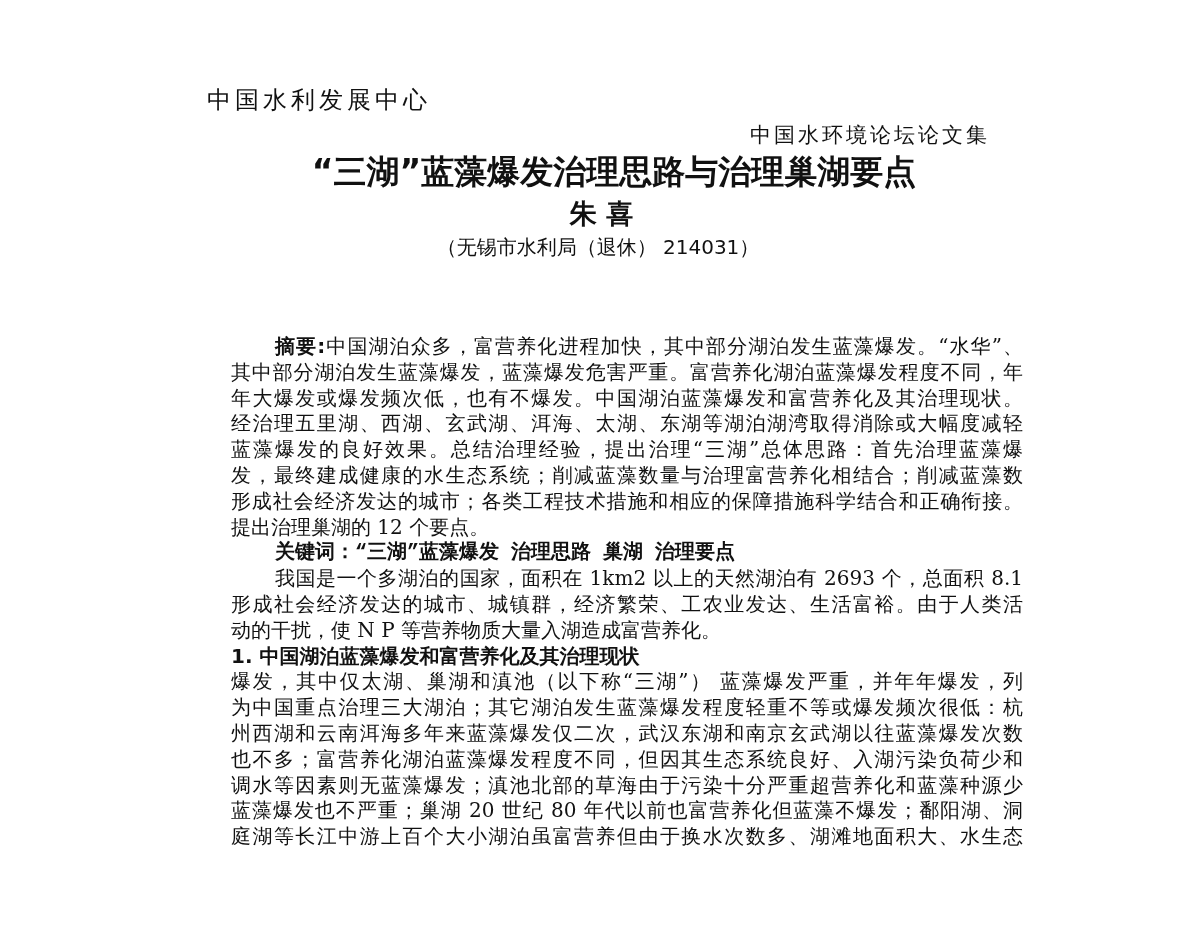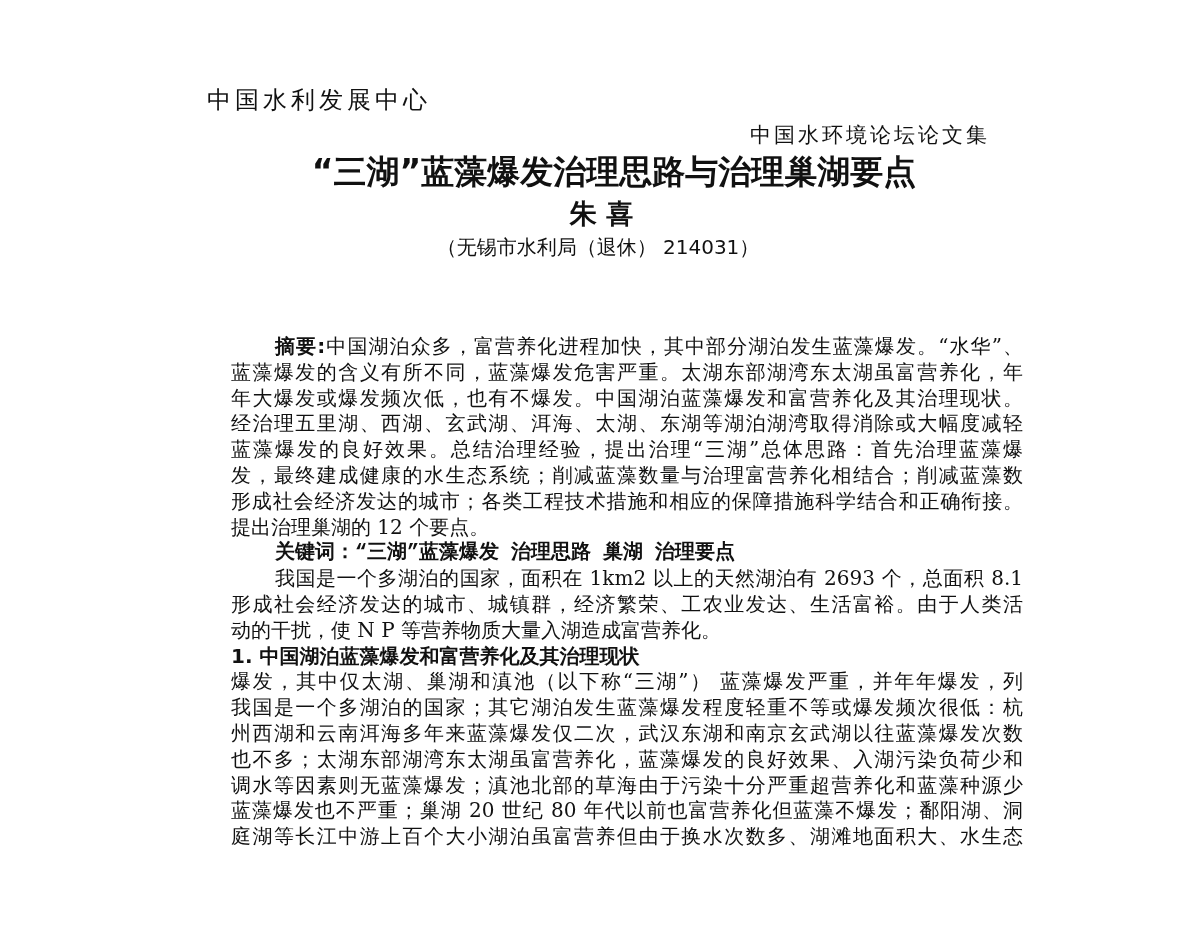--- a/index.html
+++ b/index.html
@@ -29,7 +29,7 @@
 
 <div class="body">
   <div class="line indent"><span class="bold">摘要:</span><span>中国湖泊众多，富营养化进程加快，其中部分湖泊发生蓝藻爆发。“水华”、</span></div>
-  <div class="line">蓝藻爆发的含义有所不同，蓝藻爆发危害严重。太湖东部湖湾东太湖虽富营养化，年</div>
+  <div class="line">其中部分湖泊发生蓝藻爆发，蓝藻爆发危害严重。富营养化湖泊蓝藻爆发程度不同，年</div>
   <div class="line">年大爆发或爆发频次低，也有不爆发。中国湖泊蓝藻爆发和富营养化及其治理现状。</div>
   <div class="line">经治理五里湖、西湖、玄武湖、洱海、太湖、东湖等湖泊湖湾取得消除或大幅度减轻</div>
   <div class="line">蓝藻爆发的良好效果。总结治理经验，提出治理“三湖”总体思路：首先治理蓝藻爆</div>

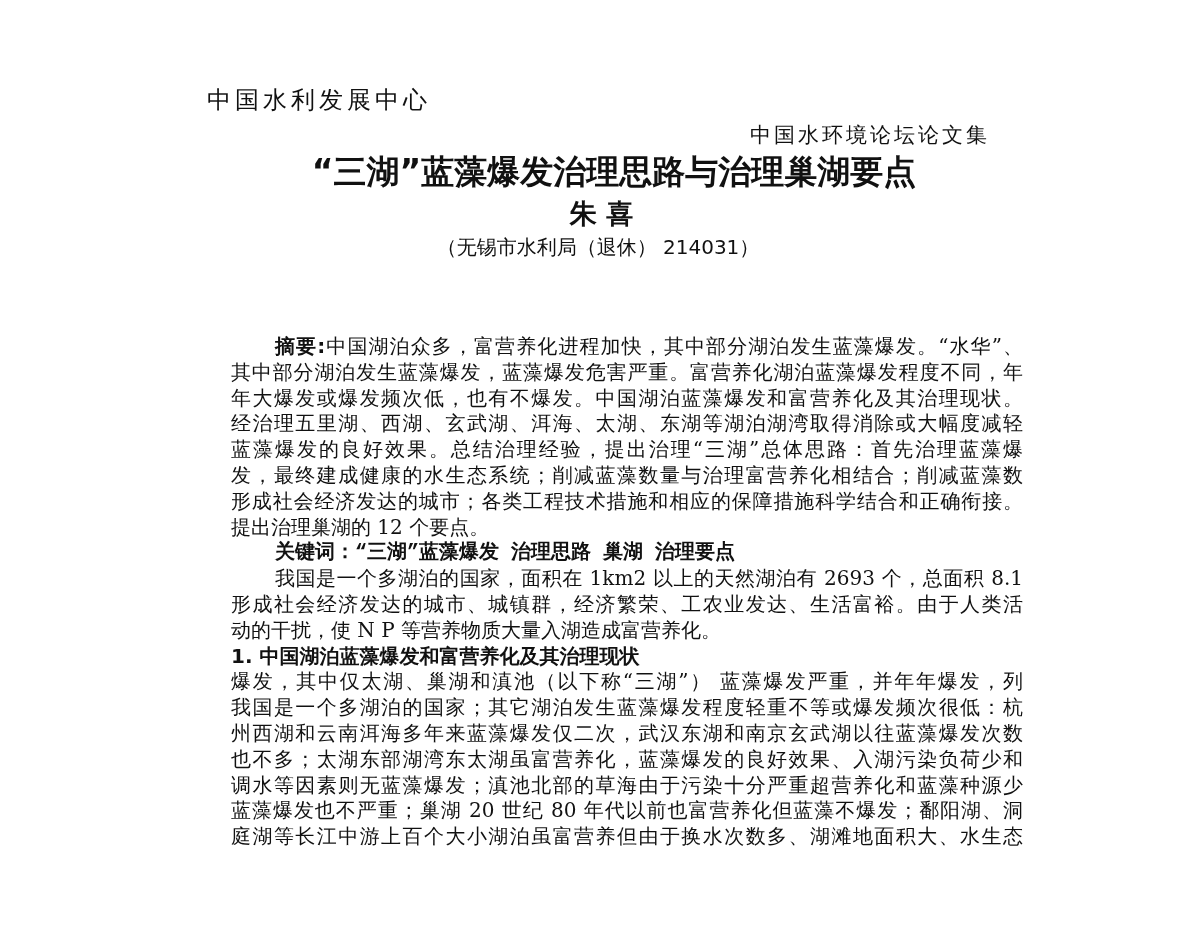--- a/index.html
+++ b/index.html
@@ -46,7 +46,7 @@
   <div class="line last bold">1. 中国湖泊蓝藻爆发和富营养化及其治理现状</div>
 
   <div class="line">爆发，其中仅太湖、巢湖和滇池（以下称“三湖”） 蓝藻爆发严重，并年年爆发，列</div>
-  <div class="line">我国是一个多湖泊的国家；其它湖泊发生蓝藻爆发程度轻重不等或爆发频次很低：杭</div>
+  <div class="line">为中国重点治理三大湖泊；其它湖泊发生蓝藻爆发程度轻重不等或爆发频次很低：杭</div>
   <div class="line">州西湖和云南洱海多年来蓝藻爆发仅二次，武汉东湖和南京玄武湖以往蓝藻爆发次数</div>
   <div class="line">也不多；太湖东部湖湾东太湖虽富营养化，蓝藻爆发的良好效果、入湖污染负荷少和</div>
   <div class="line">调水等因素则无蓝藻爆发；滇池北部的草海由于污染十分严重超营养化和蓝藻种源少</div>

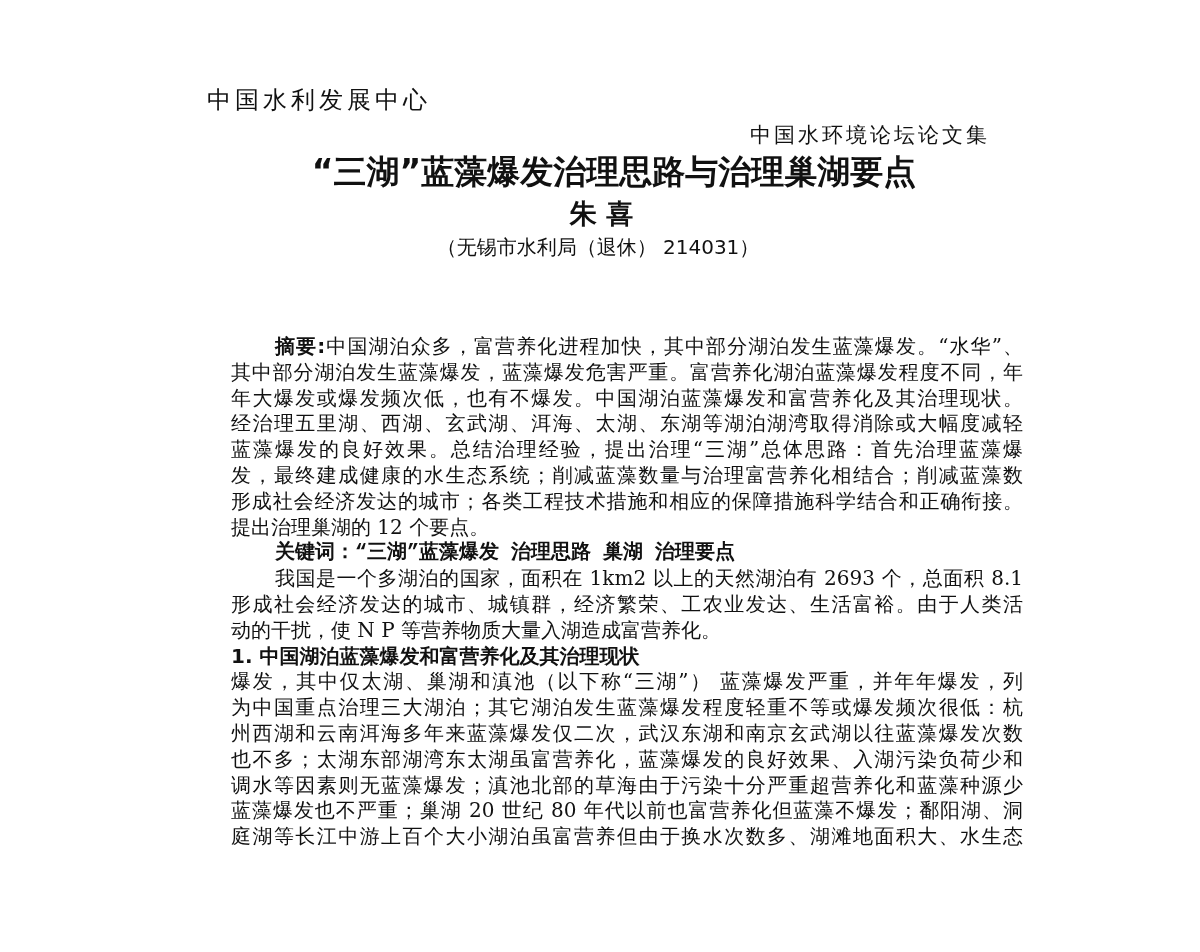--- a/index.html
+++ b/index.html
@@ -48,7 +48,7 @@
   <div class="line">爆发，其中仅太湖、巢湖和滇池（以下称“三湖”） 蓝藻爆发严重，并年年爆发，列</div>
   <div class="line">为中国重点治理三大湖泊；其它湖泊发生蓝藻爆发程度轻重不等或爆发频次很低：杭</div>
   <div class="line">州西湖和云南洱海多年来蓝藻爆发仅二次，武汉东湖和南京玄武湖以往蓝藻爆发次数</div>
-  <div class="line">也不多；太湖东部湖湾东太湖虽富营养化，蓝藻爆发的良好效果、入湖污染负荷少和</div>
+  <div class="line">也不多；富营养化湖泊蓝藻爆发程度不同，但因其生态系统良好、入湖污染负荷少和</div>
   <div class="line">调水等因素则无蓝藻爆发；滇池北部的草海由于污染十分严重超营养化和蓝藻种源少</div>
   <div class="line">蓝藻爆发也不严重；巢湖 20 世纪 80 年代以前也富营养化但蓝藻不爆发；鄱阳湖、洞</div>
   <div class="line">庭湖等长江中游上百个大小湖泊虽富营养但由于换水次数多、湖滩地面积大、水生态</div>

